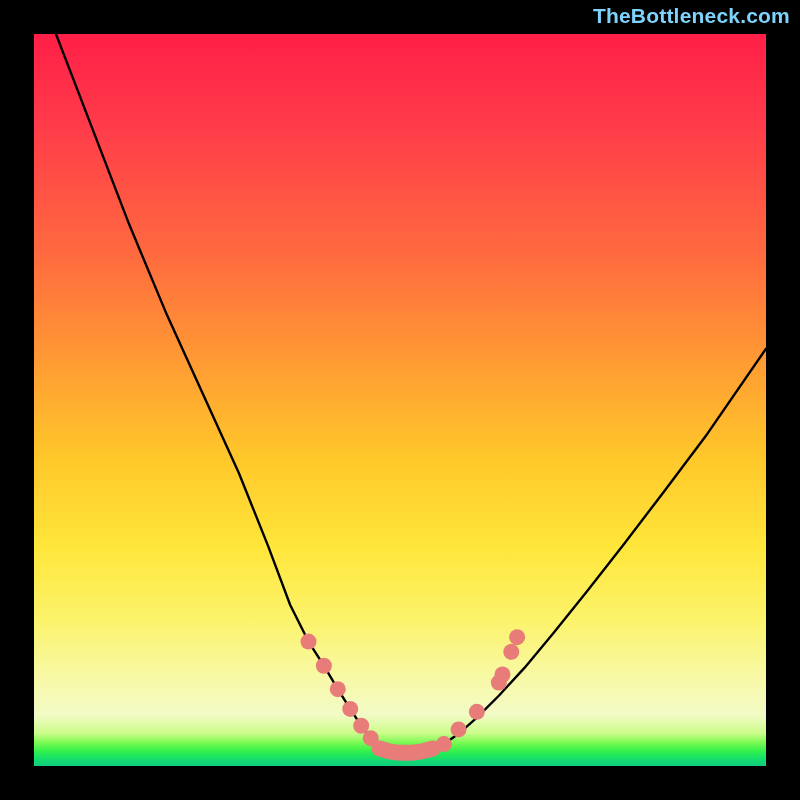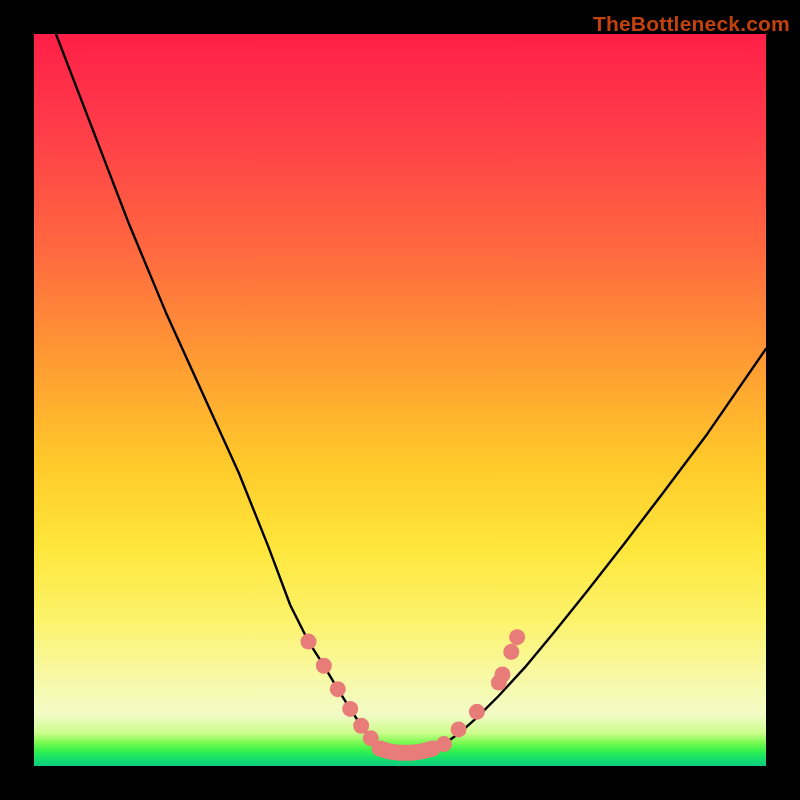--- a/index.html
+++ b/index.html
@@ -66,9 +66,9 @@
   }
   .watermark {
     position: absolute;
-    top: 12px;
+    top: 4px;
     right: 10px;
-    color: #c2410c;
+    color: #7dd3fc;
     font-size: 21px;
     font-weight: 600;
     letter-spacing: 0.2px;

